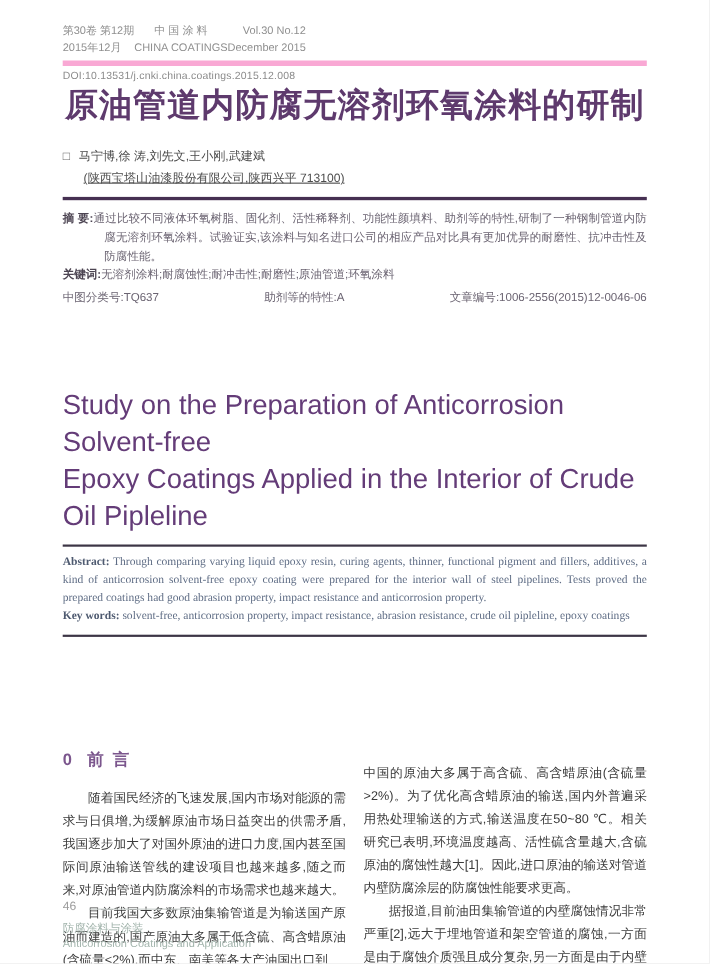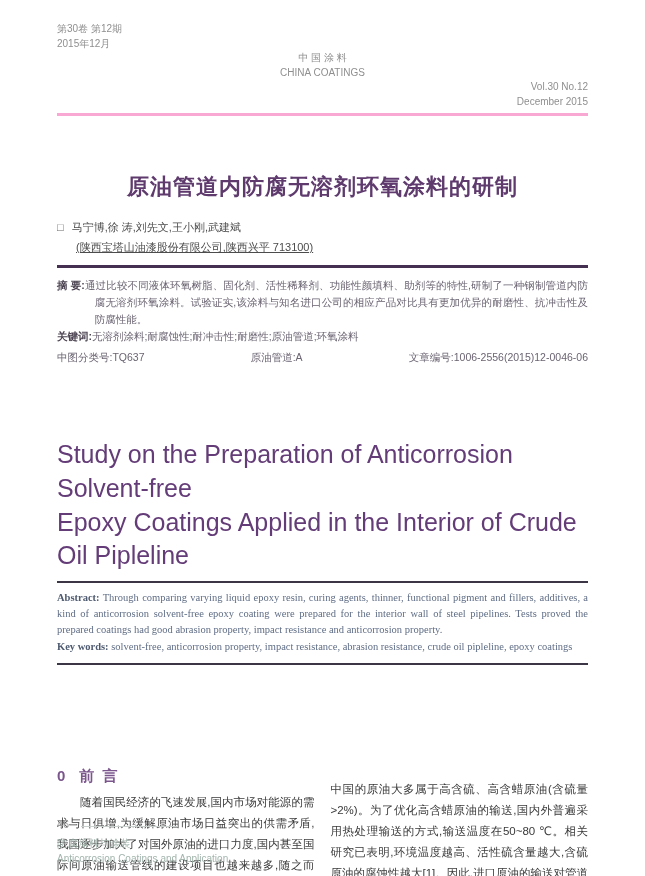--- a/index.html
+++ b/index.html
@@ -13,7 +13,7 @@
 
   
   .journal-header { display:flex; font-size:10px;
-    line-height:1.45; color:#8f8f8f; border-bottom:3px solid #f9a8d4; padding-bottom:4px;flex-direction:column; }
+    line-height:1.45; color:#8f8f8f; border-bottom:5px solid #f9a8d4; padding-bottom:4px; }
   .jh-center { text-align:center; }
   .jh-right { text-align:right; }
   .doi-line { padding-top:4px; font-size:9.5px; color:#8a8a8a; letter-spacing:0.2px; }

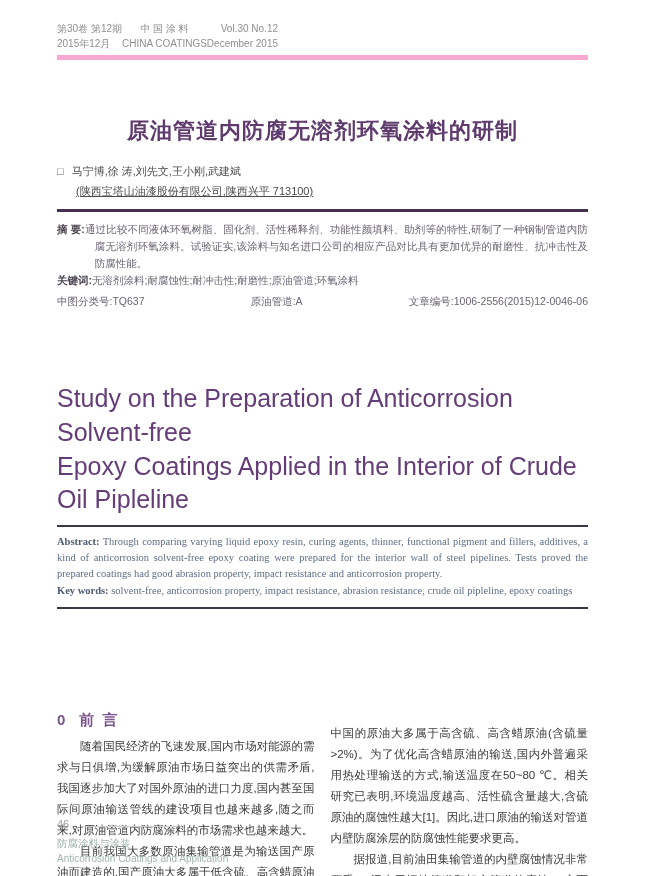--- a/index.html
+++ b/index.html
@@ -82,6 +82,7 @@
       </div>
     </div>
 
+    <div class="doi-line">DOI:10.13531/j.cnki.china.coatings.2015.12.008</div>
 
     <h1 class="title-cn">原油管道内防腐无溶剂环氧涂料的研制</h1>
 

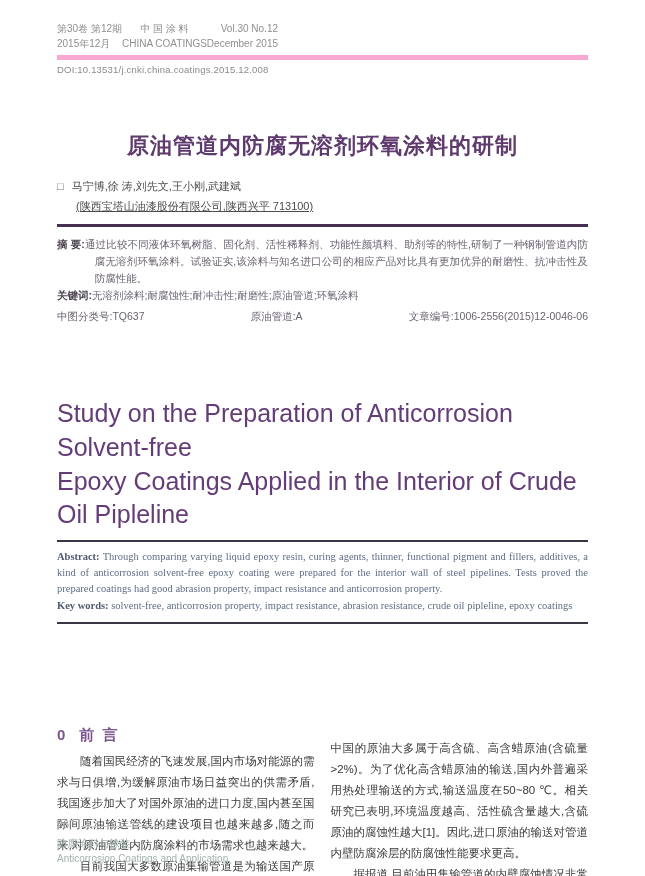--- a/index.html
+++ b/index.html
@@ -19,7 +19,7 @@
   .doi-line { padding-top:4px; font-size:9.5px; color:#8a8a8a; letter-spacing:0.2px; }
 
   
-  .title-cn { margin-top:56px; text-align:center; font-size:22px; font-weight:bold;
+  .title-cn { text-align:center; font-size:30px; font-weight:bold;
     color:#5e3a6d; letter-spacing:1px; }
   .authors-cn { margin-top:18px; font-size:11px; color:#4c4c4c; }
   .authors-cn .marker { color:#6a6a6a; margin-right:8px; }

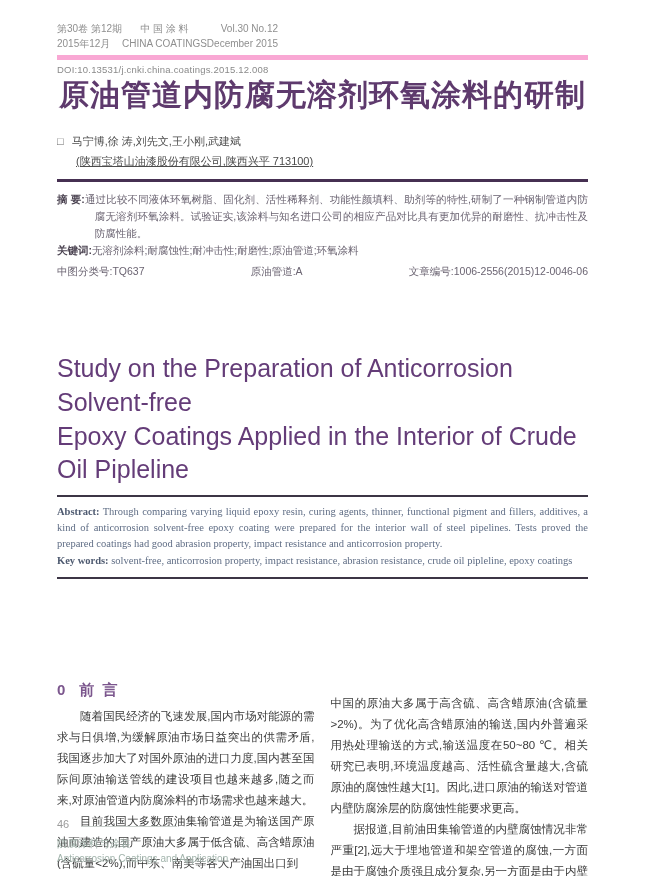--- a/index.html
+++ b/index.html
@@ -102,7 +102,7 @@
       </div>
       <div class="class-row">
         <span>中图分类号:TQ637</span>
-        <span>原油管道:A</span>
+        <span>助剂等的特性:A</span>
         <span>文章编号:1006-2556(2015)12-0046-06</span>
       </div>
     </div>

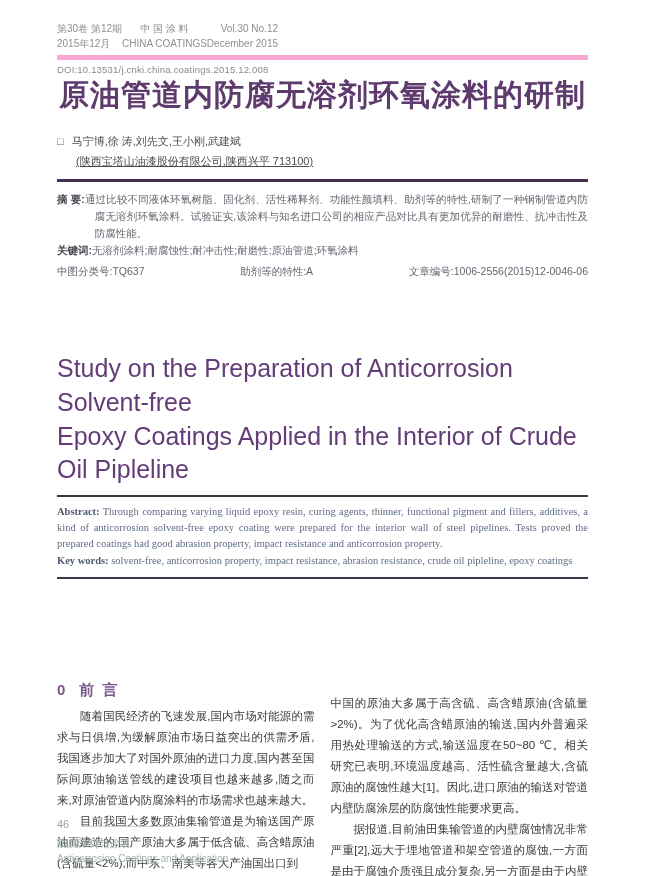--- a/index.html
+++ b/index.html
@@ -47,7 +47,7 @@
   
   .columns { margin-top:102px; display:flex; gap:16px; }
   .col { flex:1 1 0; }
-  .section-heading { font-size:15px; font-weight:bold; color:#7b568d; margin-bottom:6px; }
+  .section-heading { font-size:15px; font-weight:bold; color:#7b568d; margin-bottom:16px; }
   .section-heading .sec-title { margin-left:14px; letter-spacing:2px; }
   .col p { font-size:11.5px; line-height:1.83; text-align:justify; color:#3a3a3a; }
   .col p.indent { text-indent:2em; }

